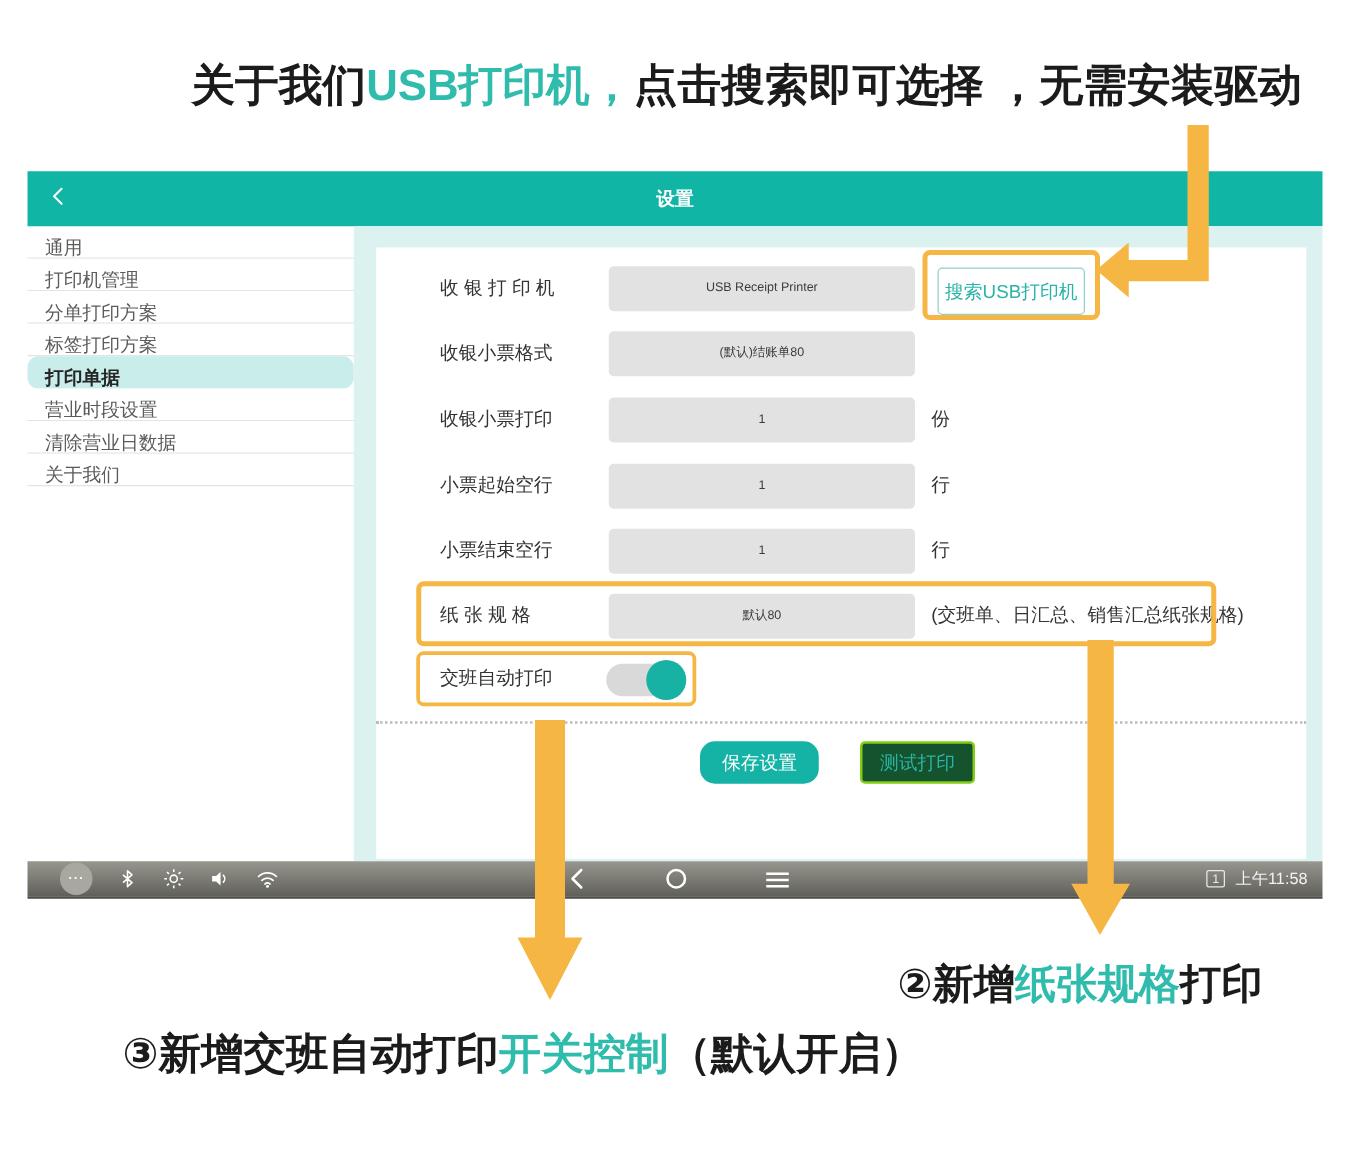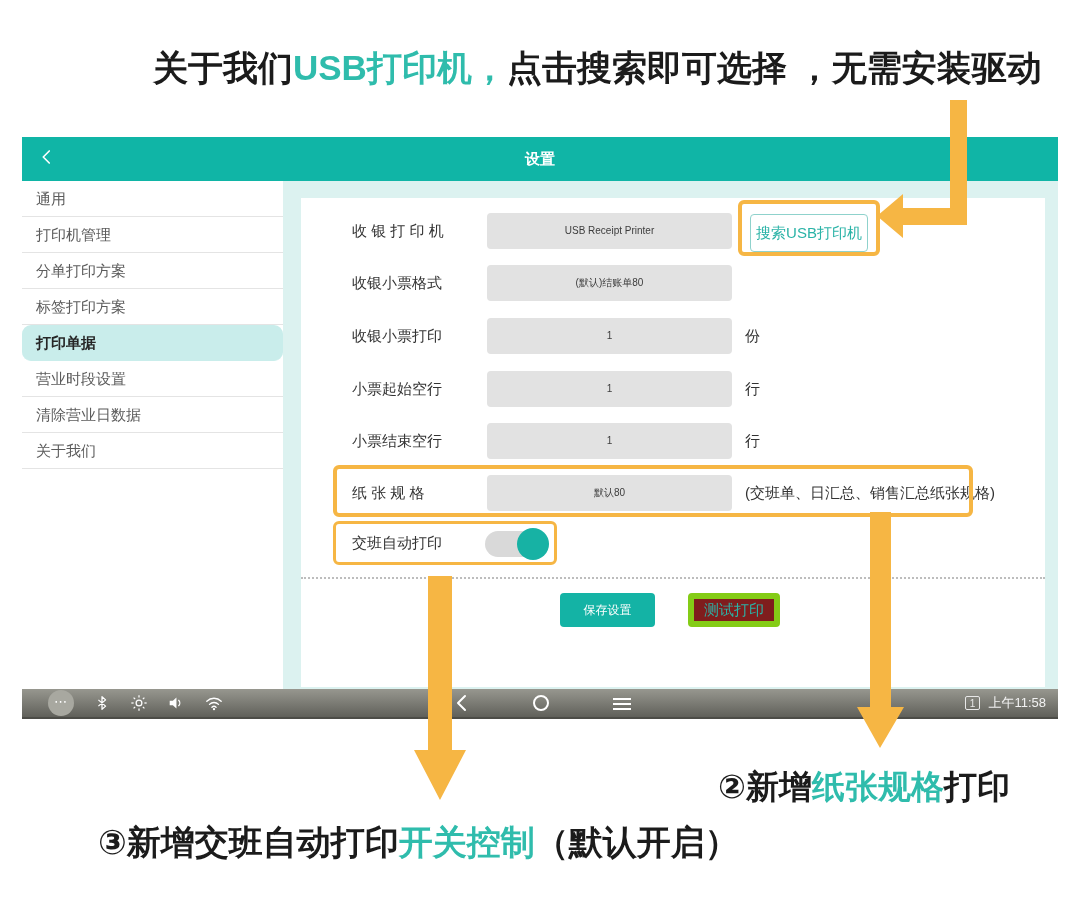--- a/index.html
+++ b/index.html
@@ -23,7 +23,7 @@
 
   #app-body { display:flex; height:508px; }
   #sidebar { width:261px; background:#ffffff; }
-  .side-item { height:36px; line-height:35px; padding-left:14px; font-size:15px;
+  .side-item { height:26px; line-height:35px; padding-left:14px; font-size:15px;
     color:#5b5b5b; border-bottom:1px solid #e4e4e4; background:#ffffff; }
   .side-item.selected { background:#c9edeb; color:#262626; font-weight:bold;
     border-bottom:1px solid #c9edeb;border-radius:9px; }

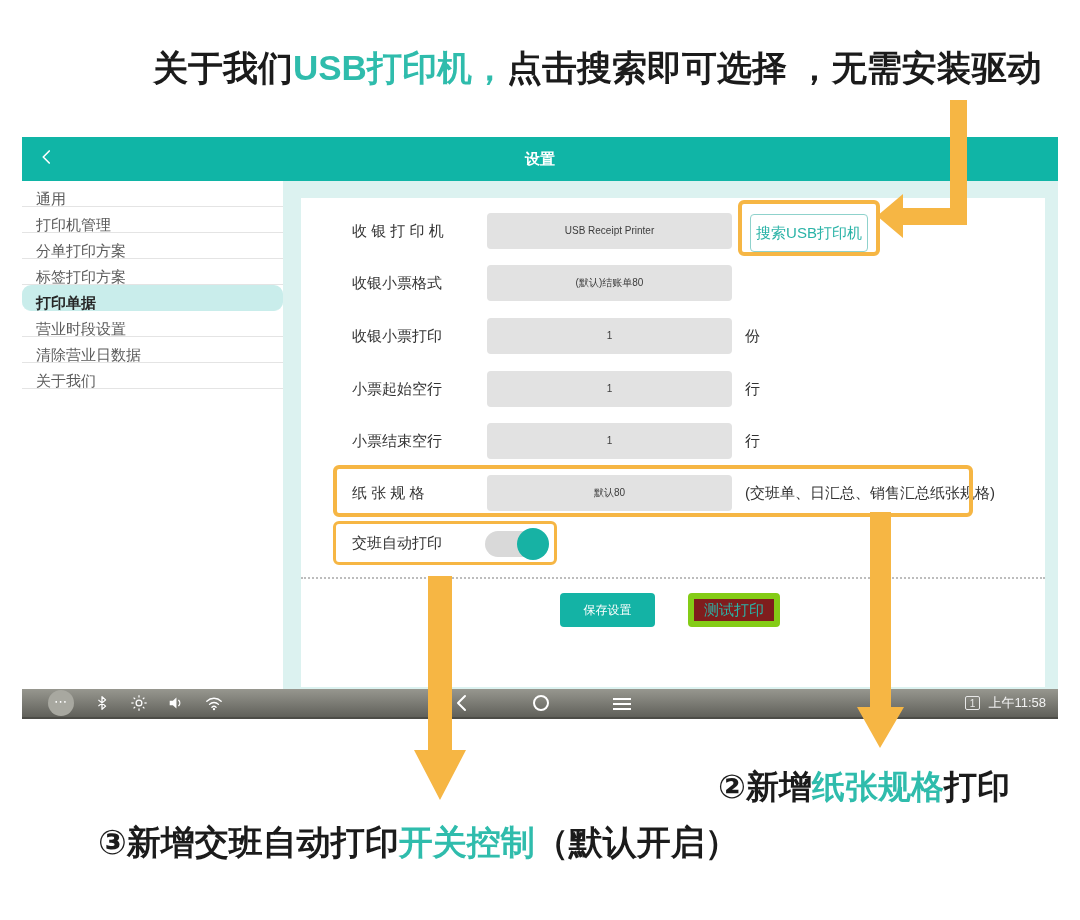--- a/index.html
+++ b/index.html
@@ -56,7 +56,7 @@
 
   .btn-row { position:absolute; top:395px; left:0; width:100%; height:34px; }
   #save-btn { position:absolute; left:259px; top:0; width:95px; height:34px;
-    background:#14b3a5; color:#fff; border:none; border-radius:4px; font-size:12px;
+    background:#14b3a5; color:#fff; border:none; border-radius:12px; font-size:15px;
     font-family:inherit; }
   #test-btn { position:absolute; left:387px; top:0; width:92px; height:34px;
     background:#7f1d1d; color:#2bb3a7; border:6px solid #84cc16; border-radius:4px;

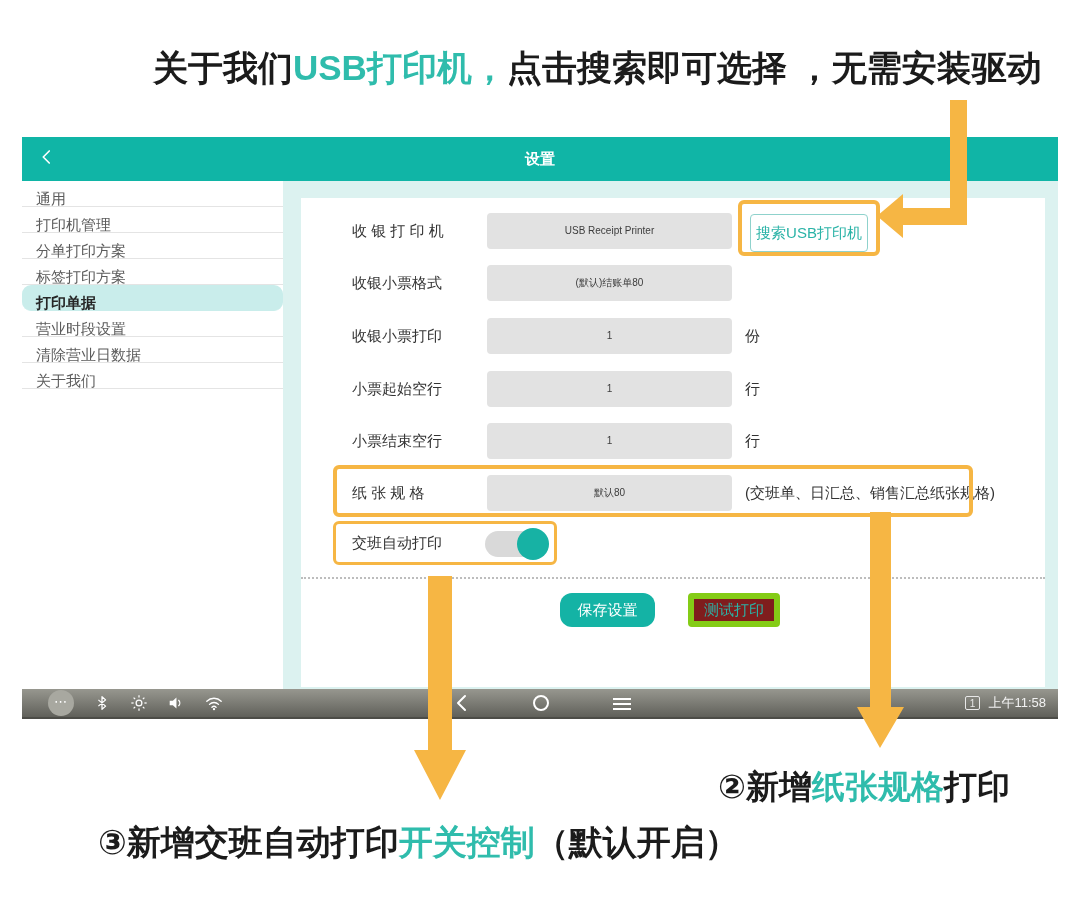--- a/index.html
+++ b/index.html
@@ -59,7 +59,7 @@
     background:#14b3a5; color:#fff; border:none; border-radius:12px; font-size:15px;
     font-family:inherit; }
   #test-btn { position:absolute; left:387px; top:0; width:92px; height:34px;
-    background:#7f1d1d; color:#2bb3a7; border:6px solid #84cc16; border-radius:4px;
+    background:#14532d; color:#2bb3a7; border:2px solid #84cc16; border-radius:4px;
     font-size:15px; font-family:inherit; }
 
   .hl-box { position:absolute; border:4px solid #f6b644; border-radius:6px; pointer-events:none; }

